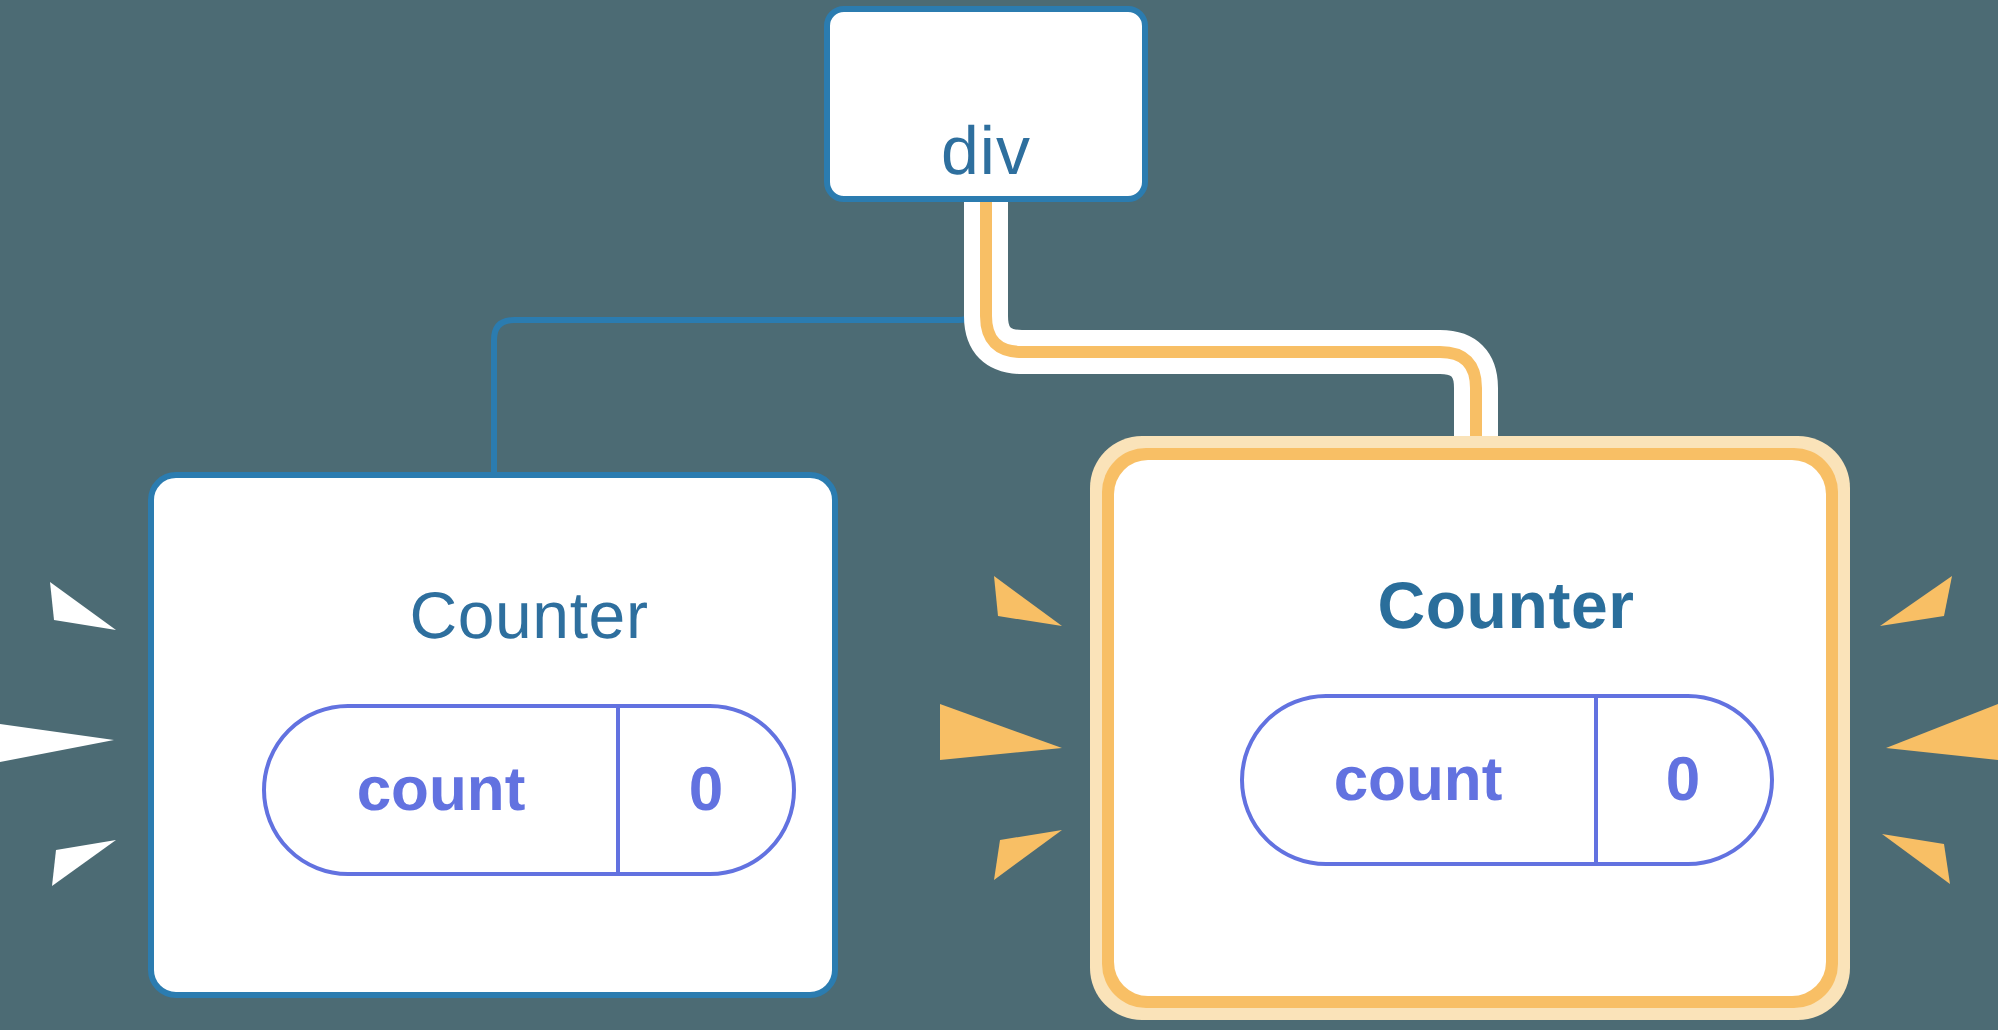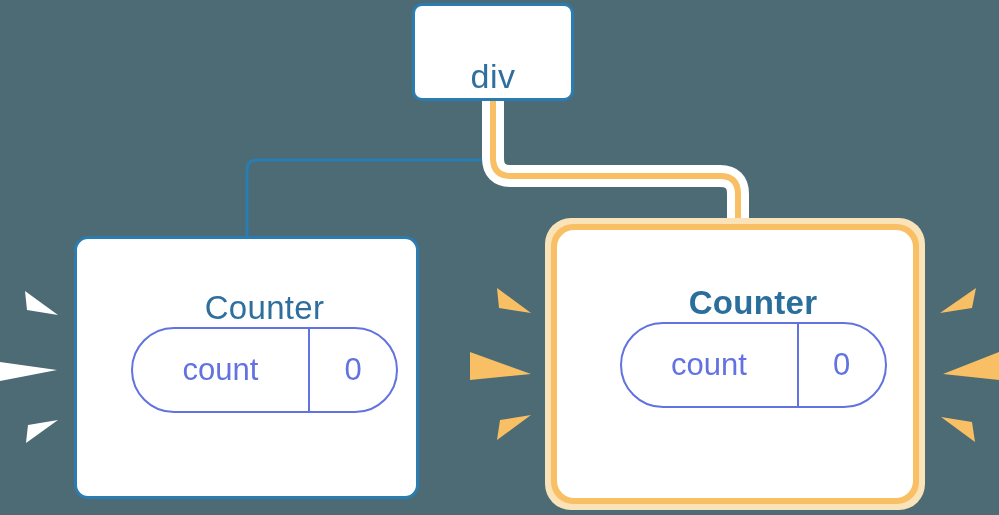--- a/index.html
+++ b/index.html
@@ -135,6 +135,8 @@
 
   
   .pill-wrap {
+    margin-top: 25px;
+    font-weight: bold;
   }
   .pill {
     position: relative;

